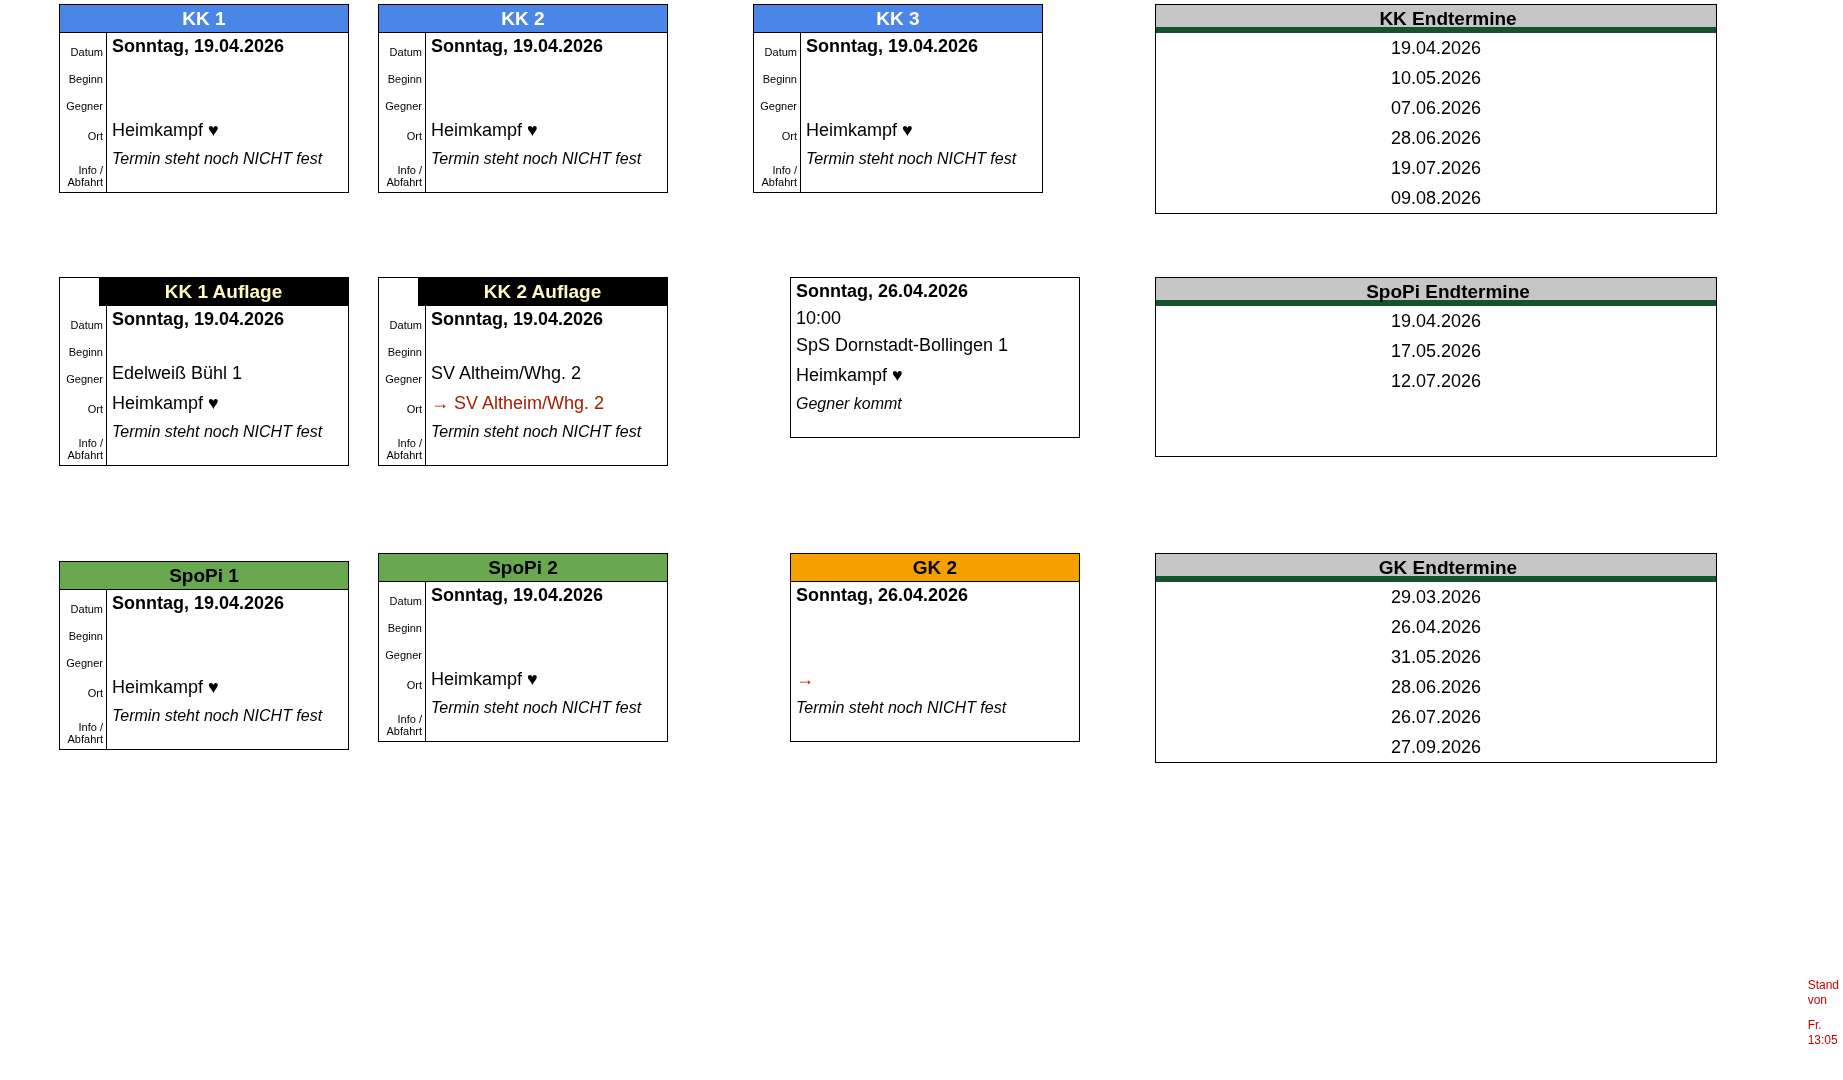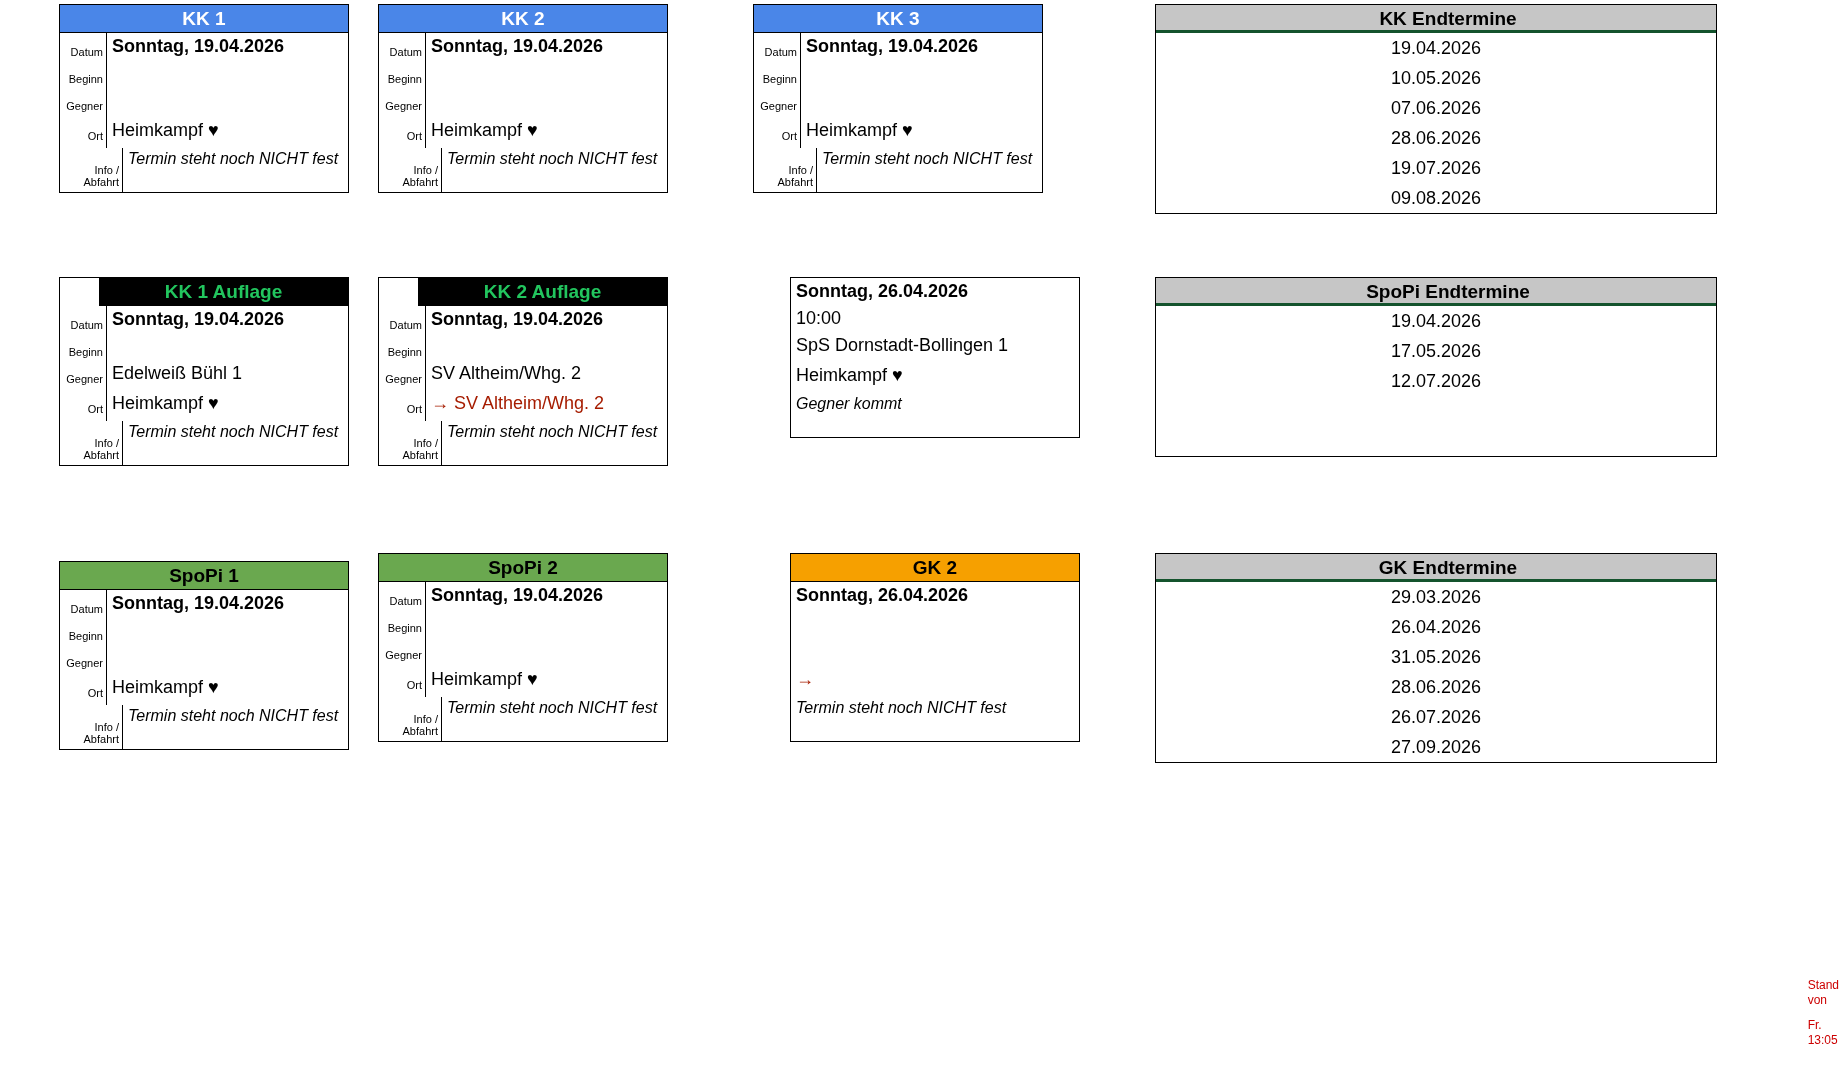--- a/index.html
+++ b/index.html
@@ -101,7 +101,7 @@
     line-height: 28px;
     height: 28px;
     text-align: center;
-    border-bottom: 3px solid #14532d;
+    border-bottom: 6px solid #14532d;
     box-sizing: border-box;
     padding-left: 24px;
   }

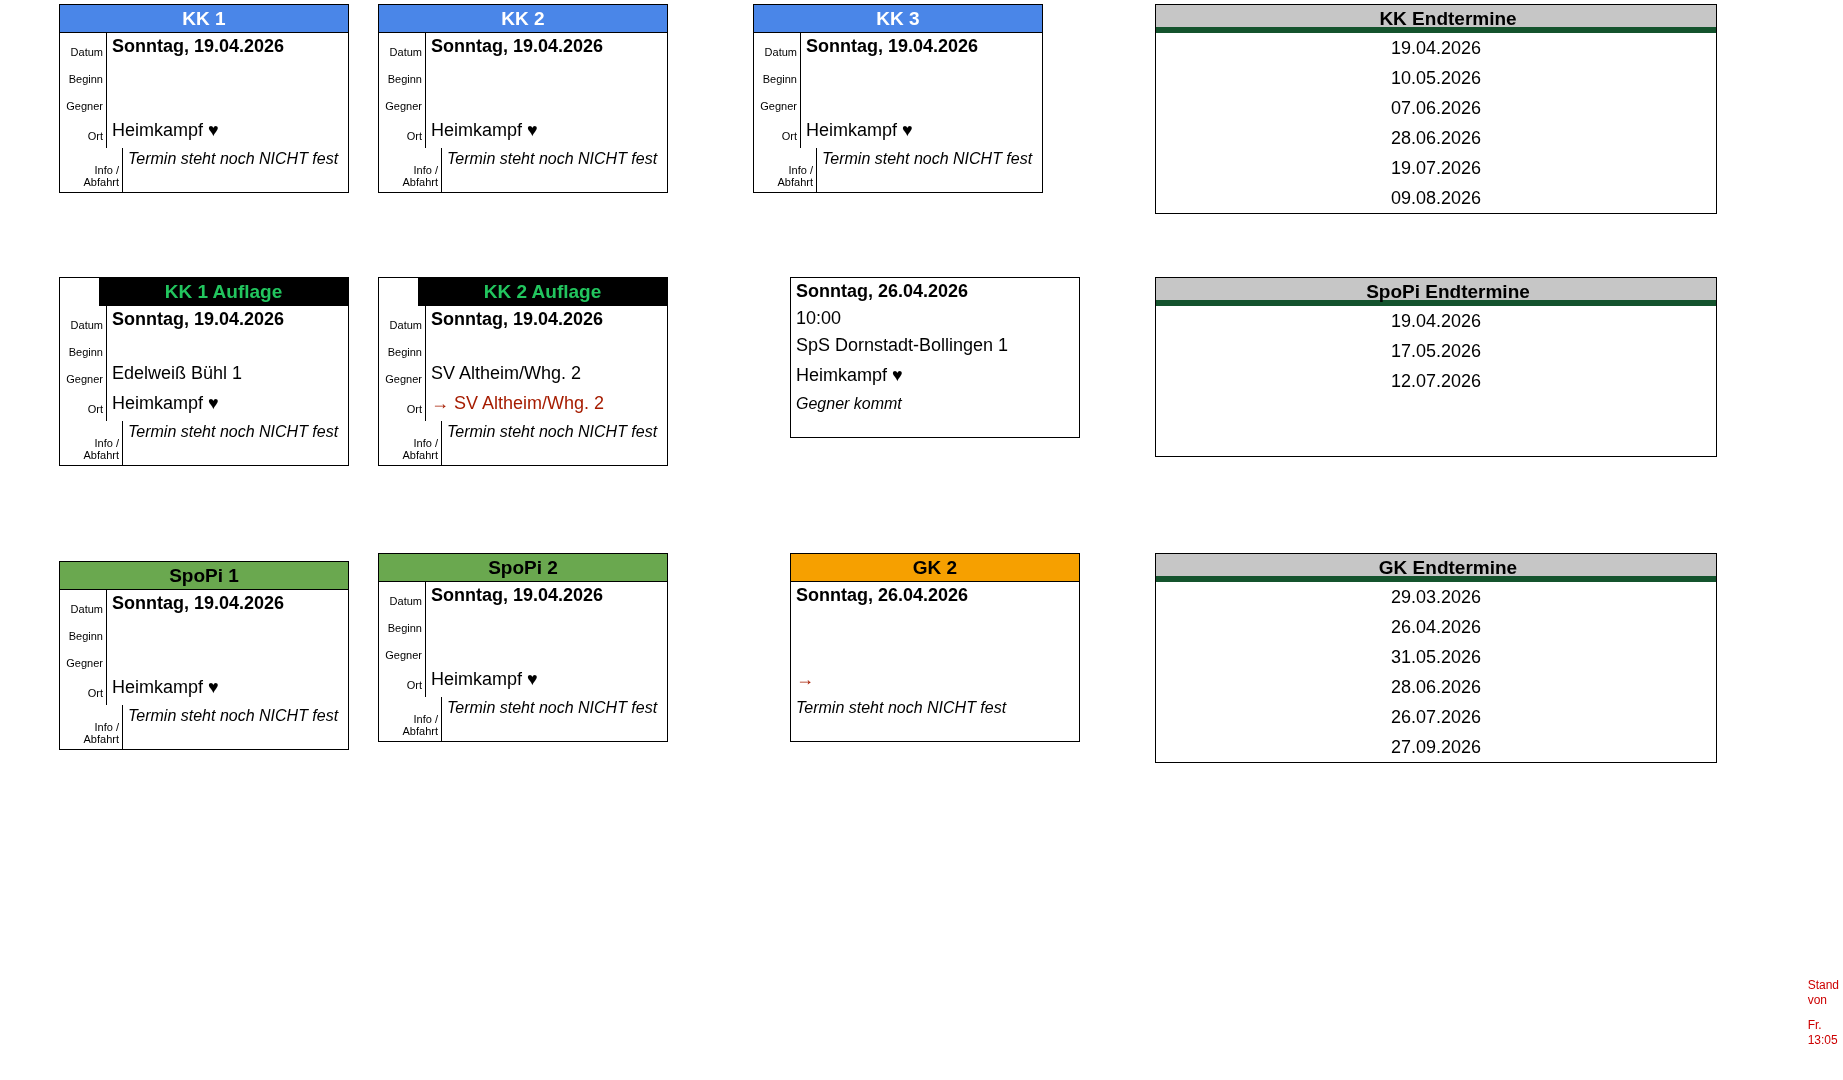--- a/index.html
+++ b/index.html
@@ -79,7 +79,7 @@
   .row-datum .row-value { font-weight: bold; }
   .row-info  .row-value { font-style: italic; font-size: 16px; line-height: 22px; }
   .row-info  { min-height: 44px; }
-  .row-info .row-label { padding-bottom: 4px; margin-left: 16px; }
+  .row-info .row-label { padding-bottom: 4px; }
   .row-ort   { min-height: 34px; }
   .row-ort .row-label { padding-bottom: 6px; }
   .row-ort .row-value { line-height: 32px; }

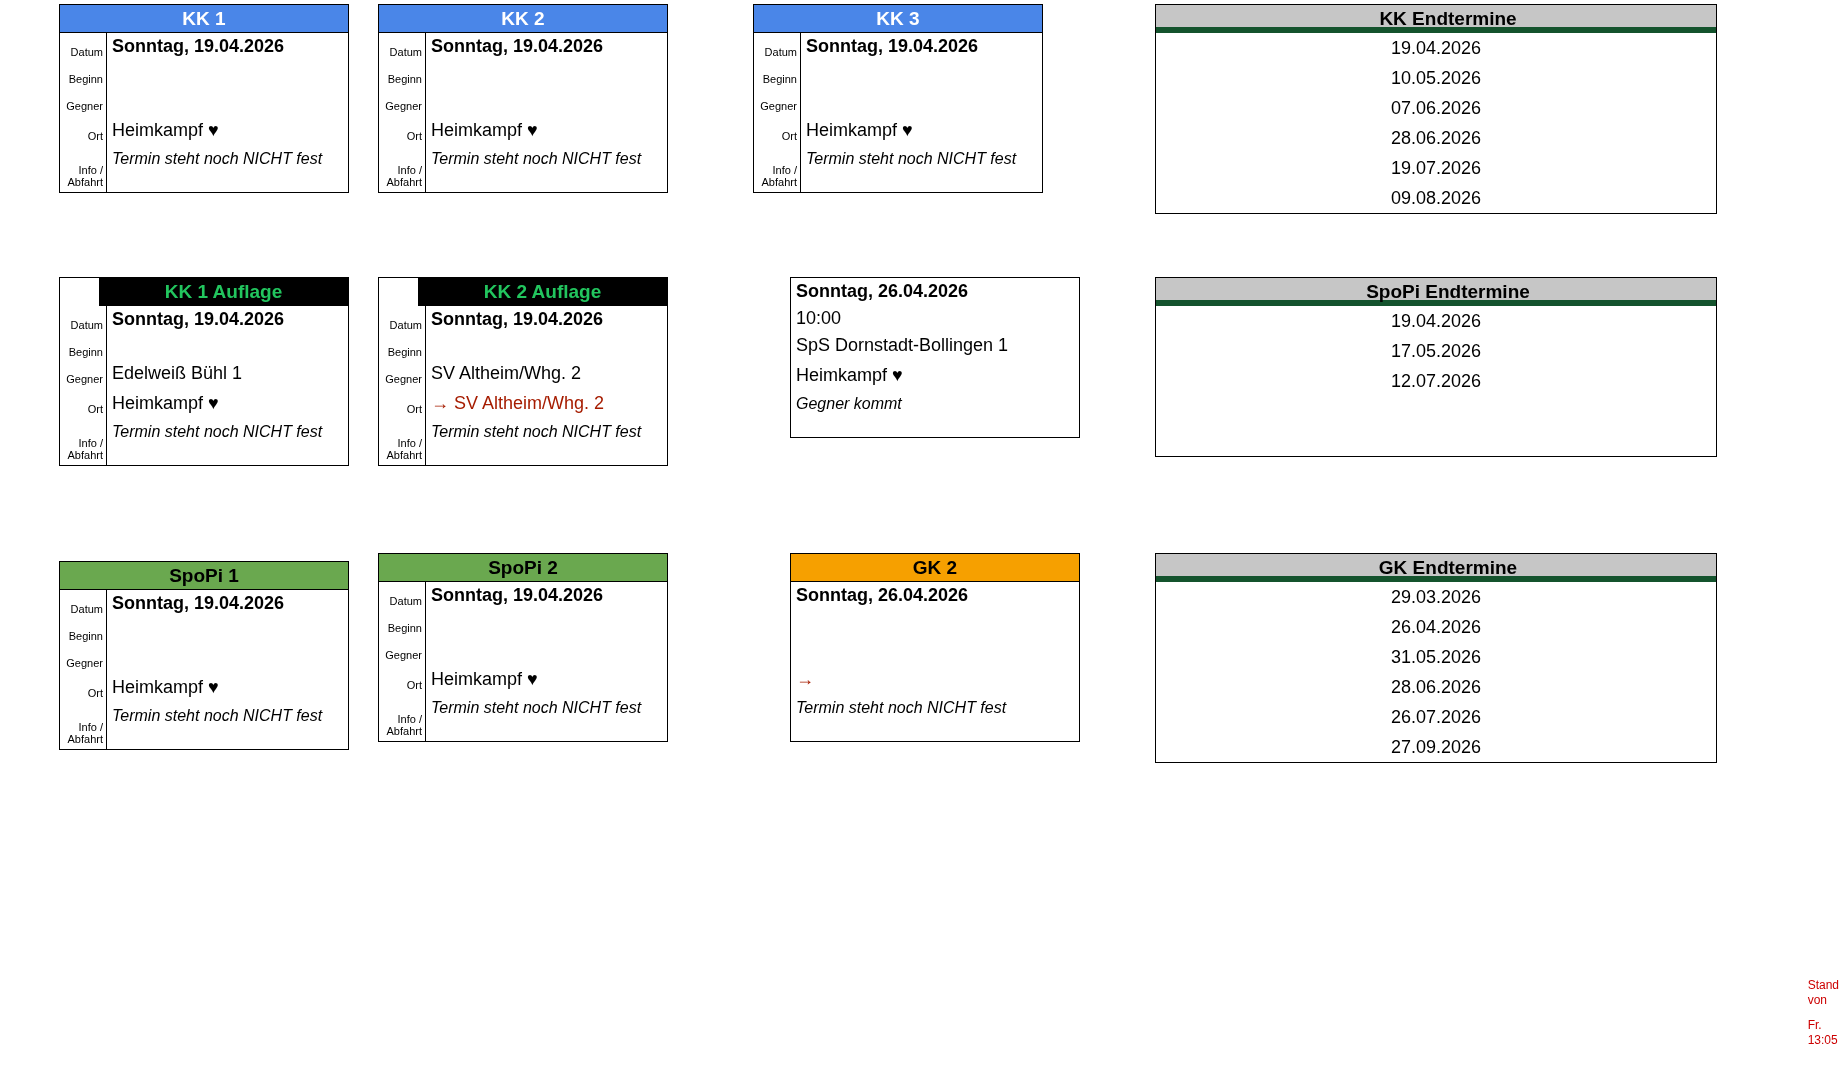--- a/index.html
+++ b/index.html
@@ -36,7 +36,7 @@
     box-sizing: border-box;
   }
   .hdr-kk      { background: #4a86e8; color: #ffffff; }
-  .hdr-auflage { background: #000000; color: #22c55e; margin-left: 39px; }
+  .hdr-auflage { background: #000000; color: #fef9c3; margin-left: 39px; }
   .hdr-gk      { background: #f6a000; color: #000000; }
   .hdr-spopi   { background: #6aa84f; color: #000000; }
 

